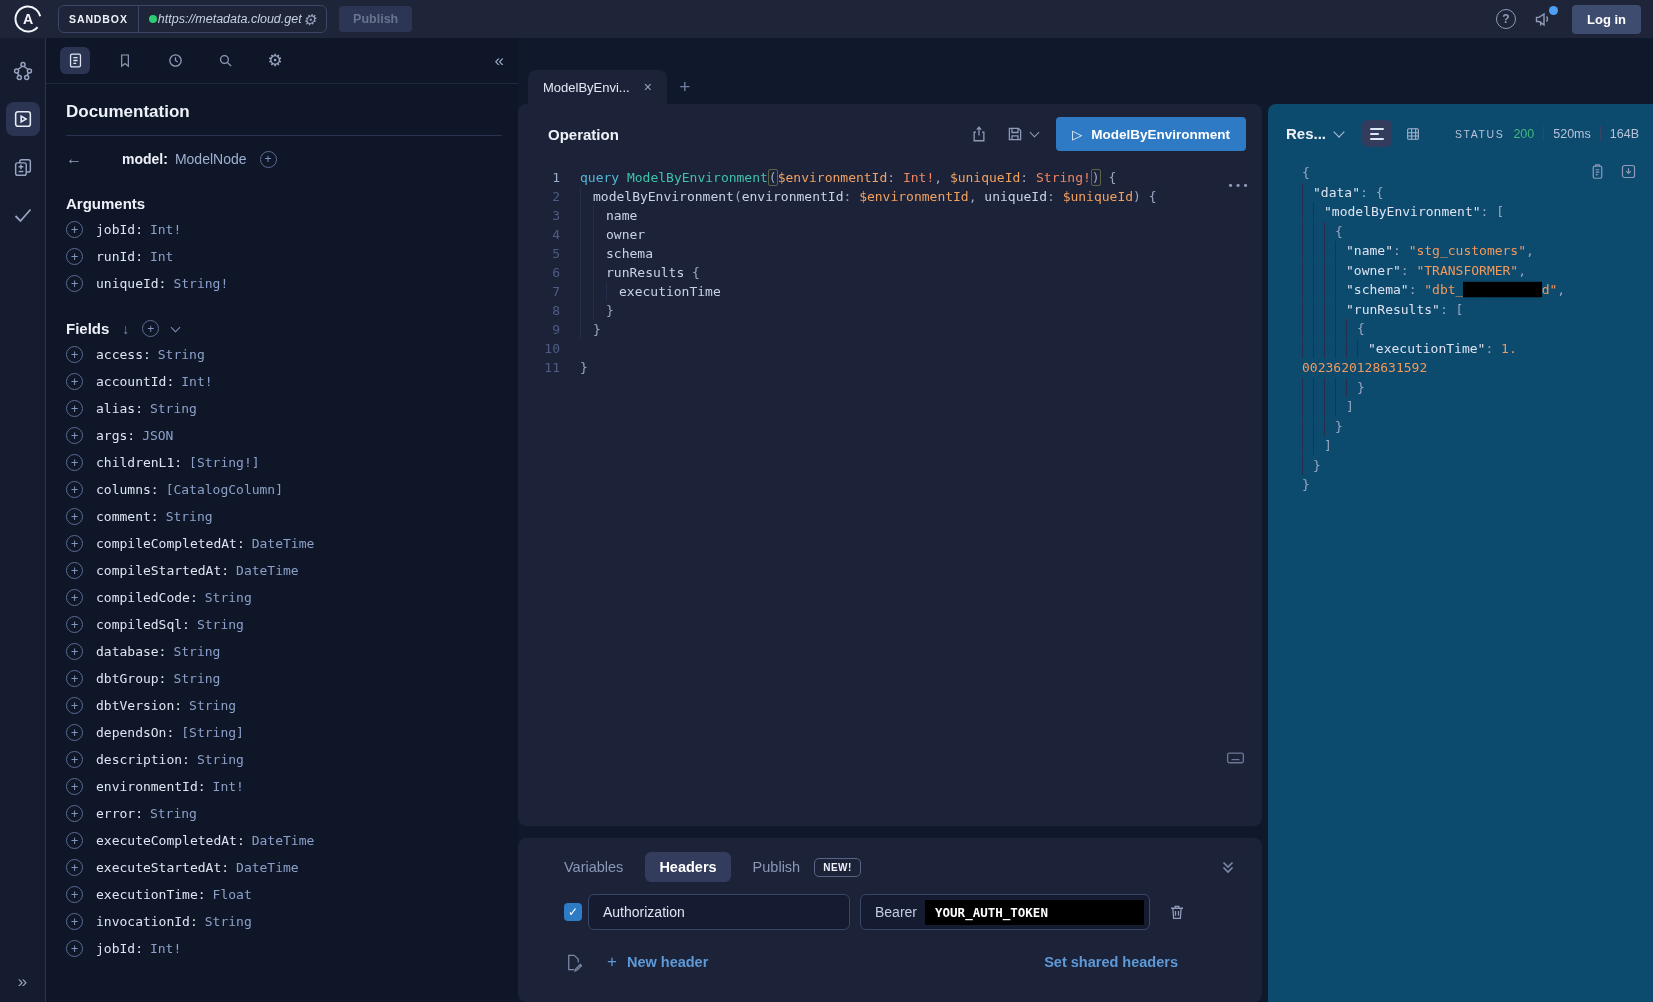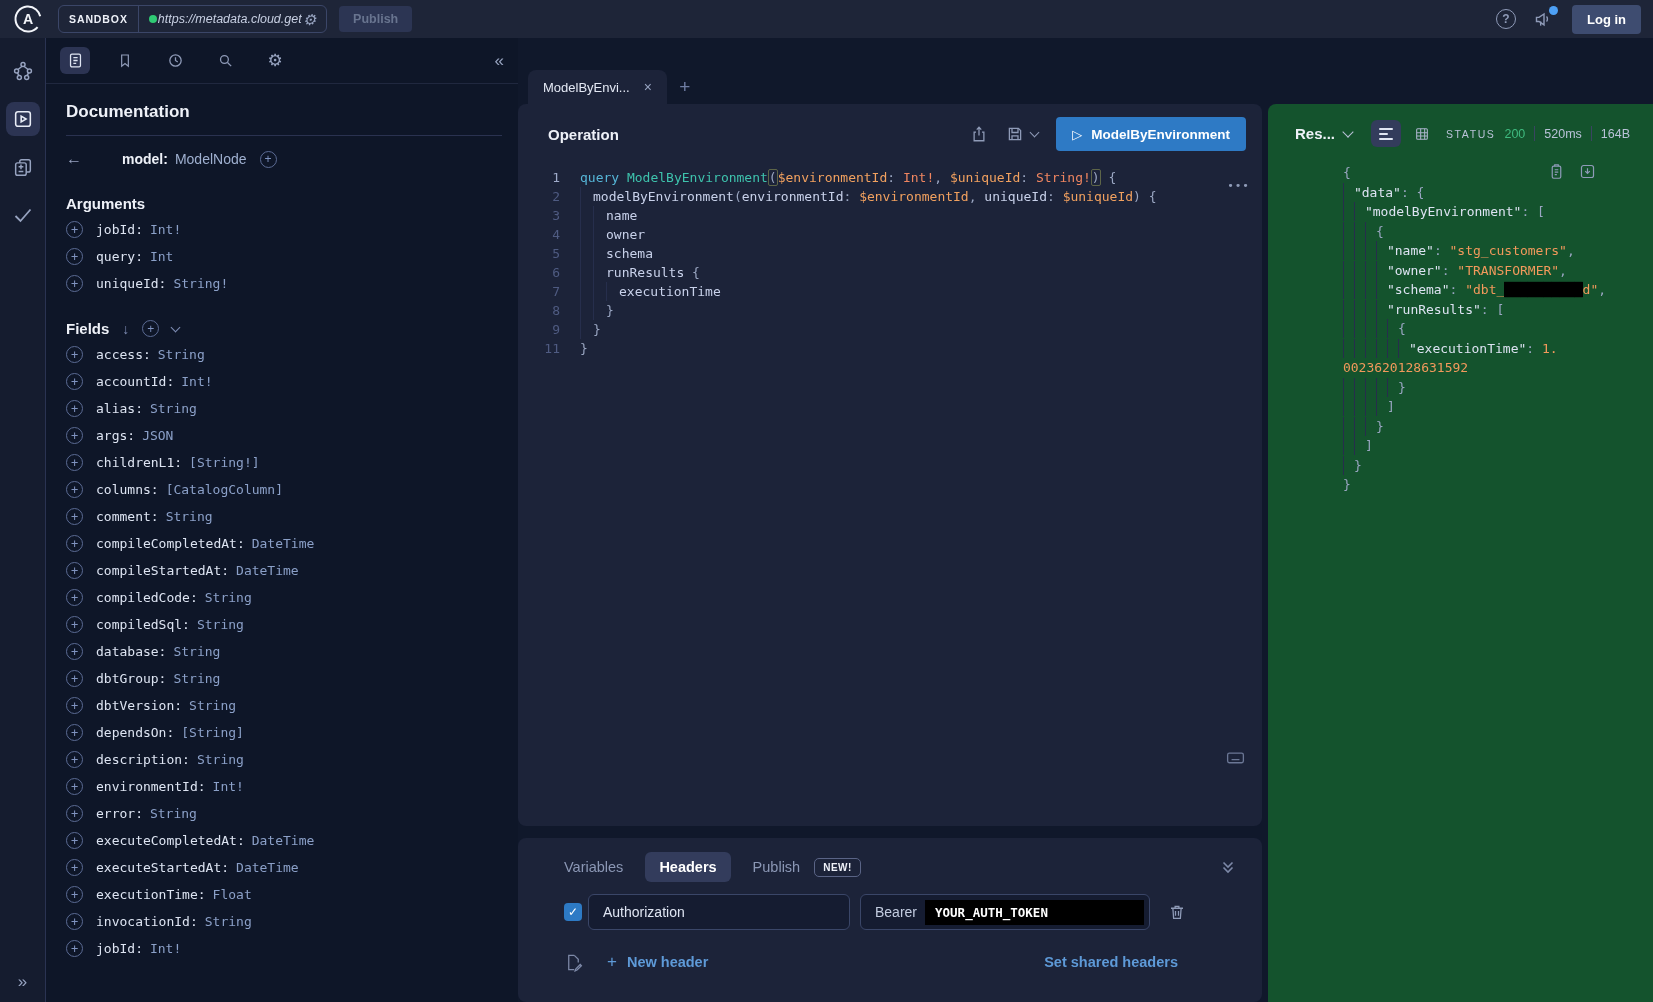--- a/index.html
+++ b/index.html
@@ -115,7 +115,7 @@
   .setshared{margin-left:auto;margin-right:58px;color:#5e9ad8;font-weight:bold;font-size:14.5px;}
 
   
-  .respcard{flex:1;min-width:0;background:#14532d;border-radius:8px 0 0 0;display:flex;flex-direction:column;align-items:center;}
+  .respcard{flex:1;min-width:0;background:#0c4a6e;border-radius:8px 0 0 0;display:flex;flex-direction:column;}
   .resphead{display:flex;align-items:center;padding:16px 10px 8px 18px;gap:9px;flex:0 0 auto;}
   .resptitle{font-weight:bold;font-size:15px;color:#eef1f8;}
   .resp-chev{width:8px;height:8px;border-right:1.5px solid #b9c2d8;border-bottom:1.5px solid #b9c2d8;

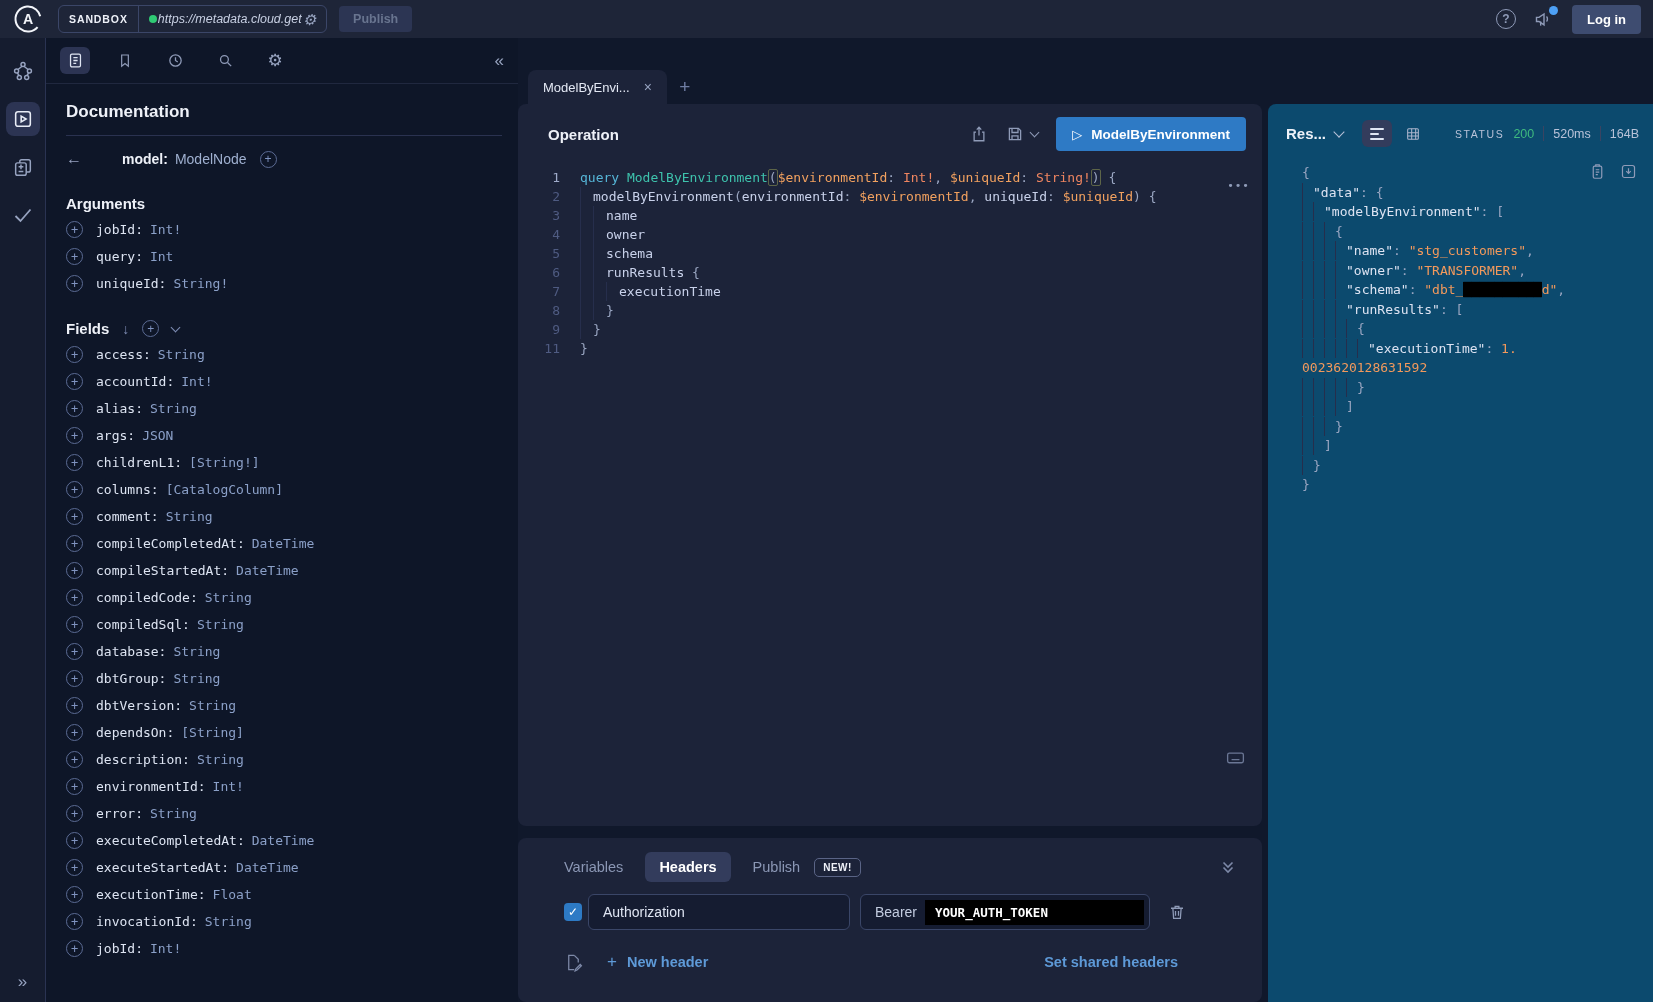--- a/index.html
+++ b/index.html
@@ -266,7 +266,7 @@
             </div>
             <div class="doc-row" data-interactable="true">
               <span class="plus-circle" data-interactable="true">+</span>
-              <span class="fname" data-interactable="false">query:</span>
+              <span class="fname" data-interactable="false">runId:</span>
               <span class="ftype" data-interactable="false" style="margin-left: -6px;">Int</span>
             </div>
             <div class="doc-row" data-interactable="true">

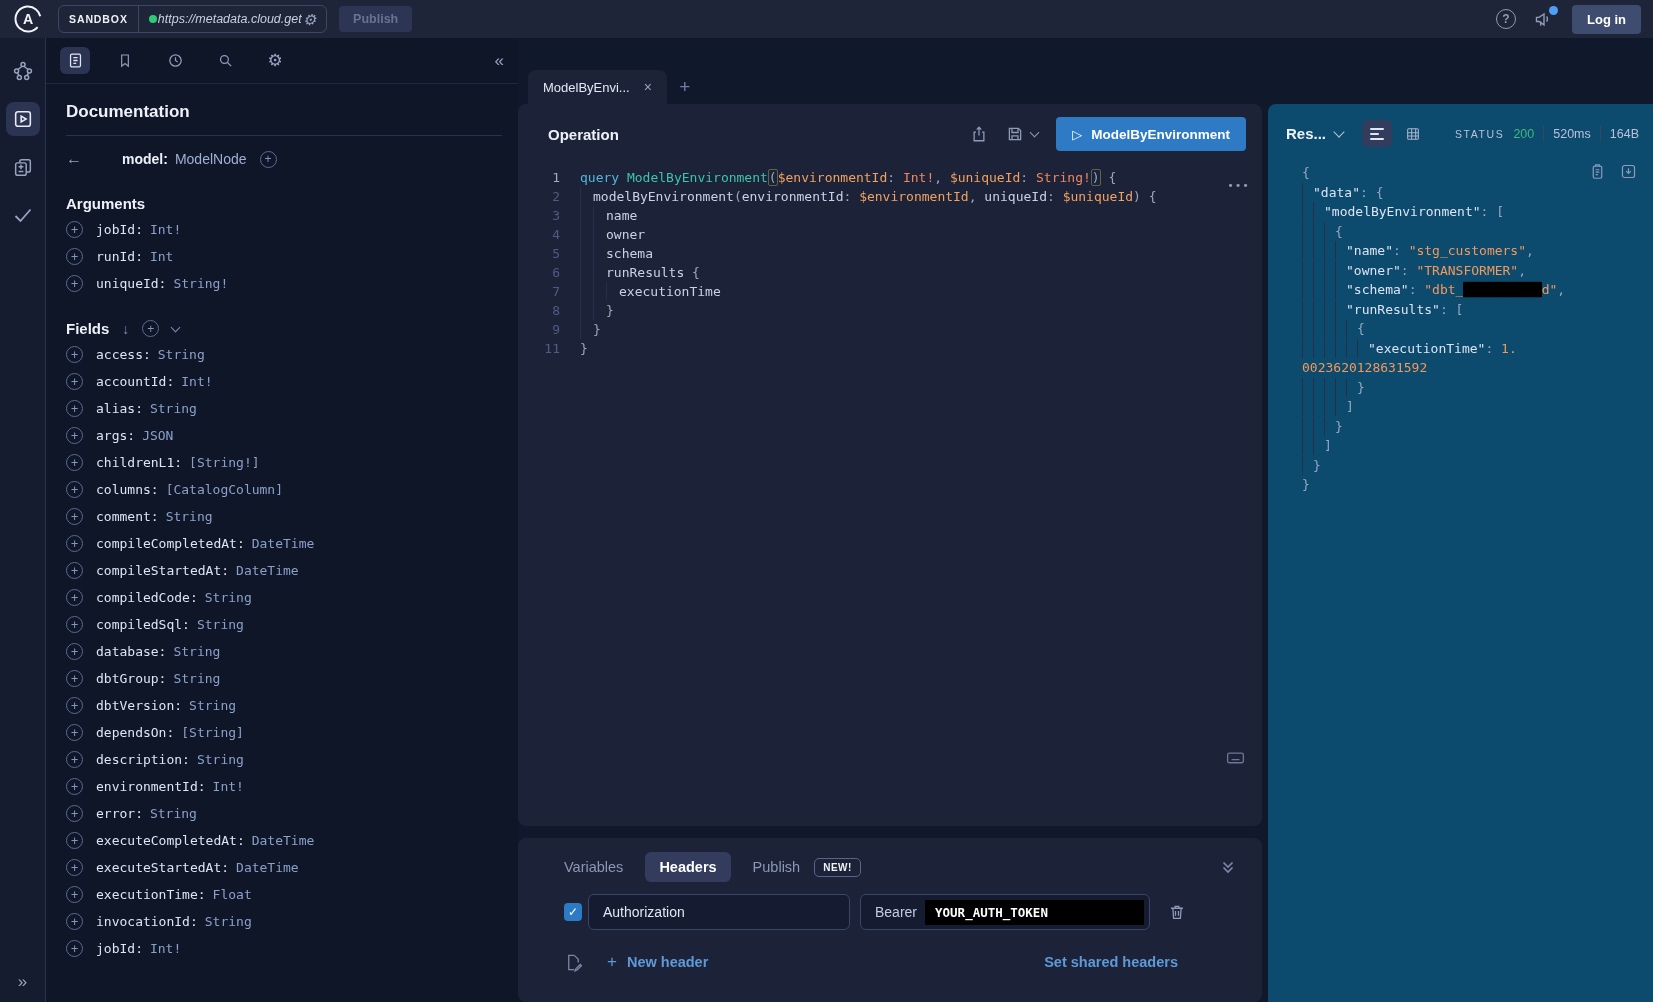--- a/index.html
+++ b/index.html
@@ -476,6 +476,10 @@
                   <div class="crow" data-interactable="false">
                     <span class="ln" data-interactable="false">9</span>
                     <span class="lc" data-interactable="false"><span class="gd" data-interactable="false"></span><span class="t-pu" data-interactable="false">}</span></span>
+                  </div>
+                  <div class="crow" data-interactable="false">
+                    <span class="ln" data-interactable="false">10</span>
+                    <span class="lc" data-interactable="false"></span>
                   </div>
                   <div class="crow" data-interactable="false">
                     <span class="ln" data-interactable="false">11</span>

